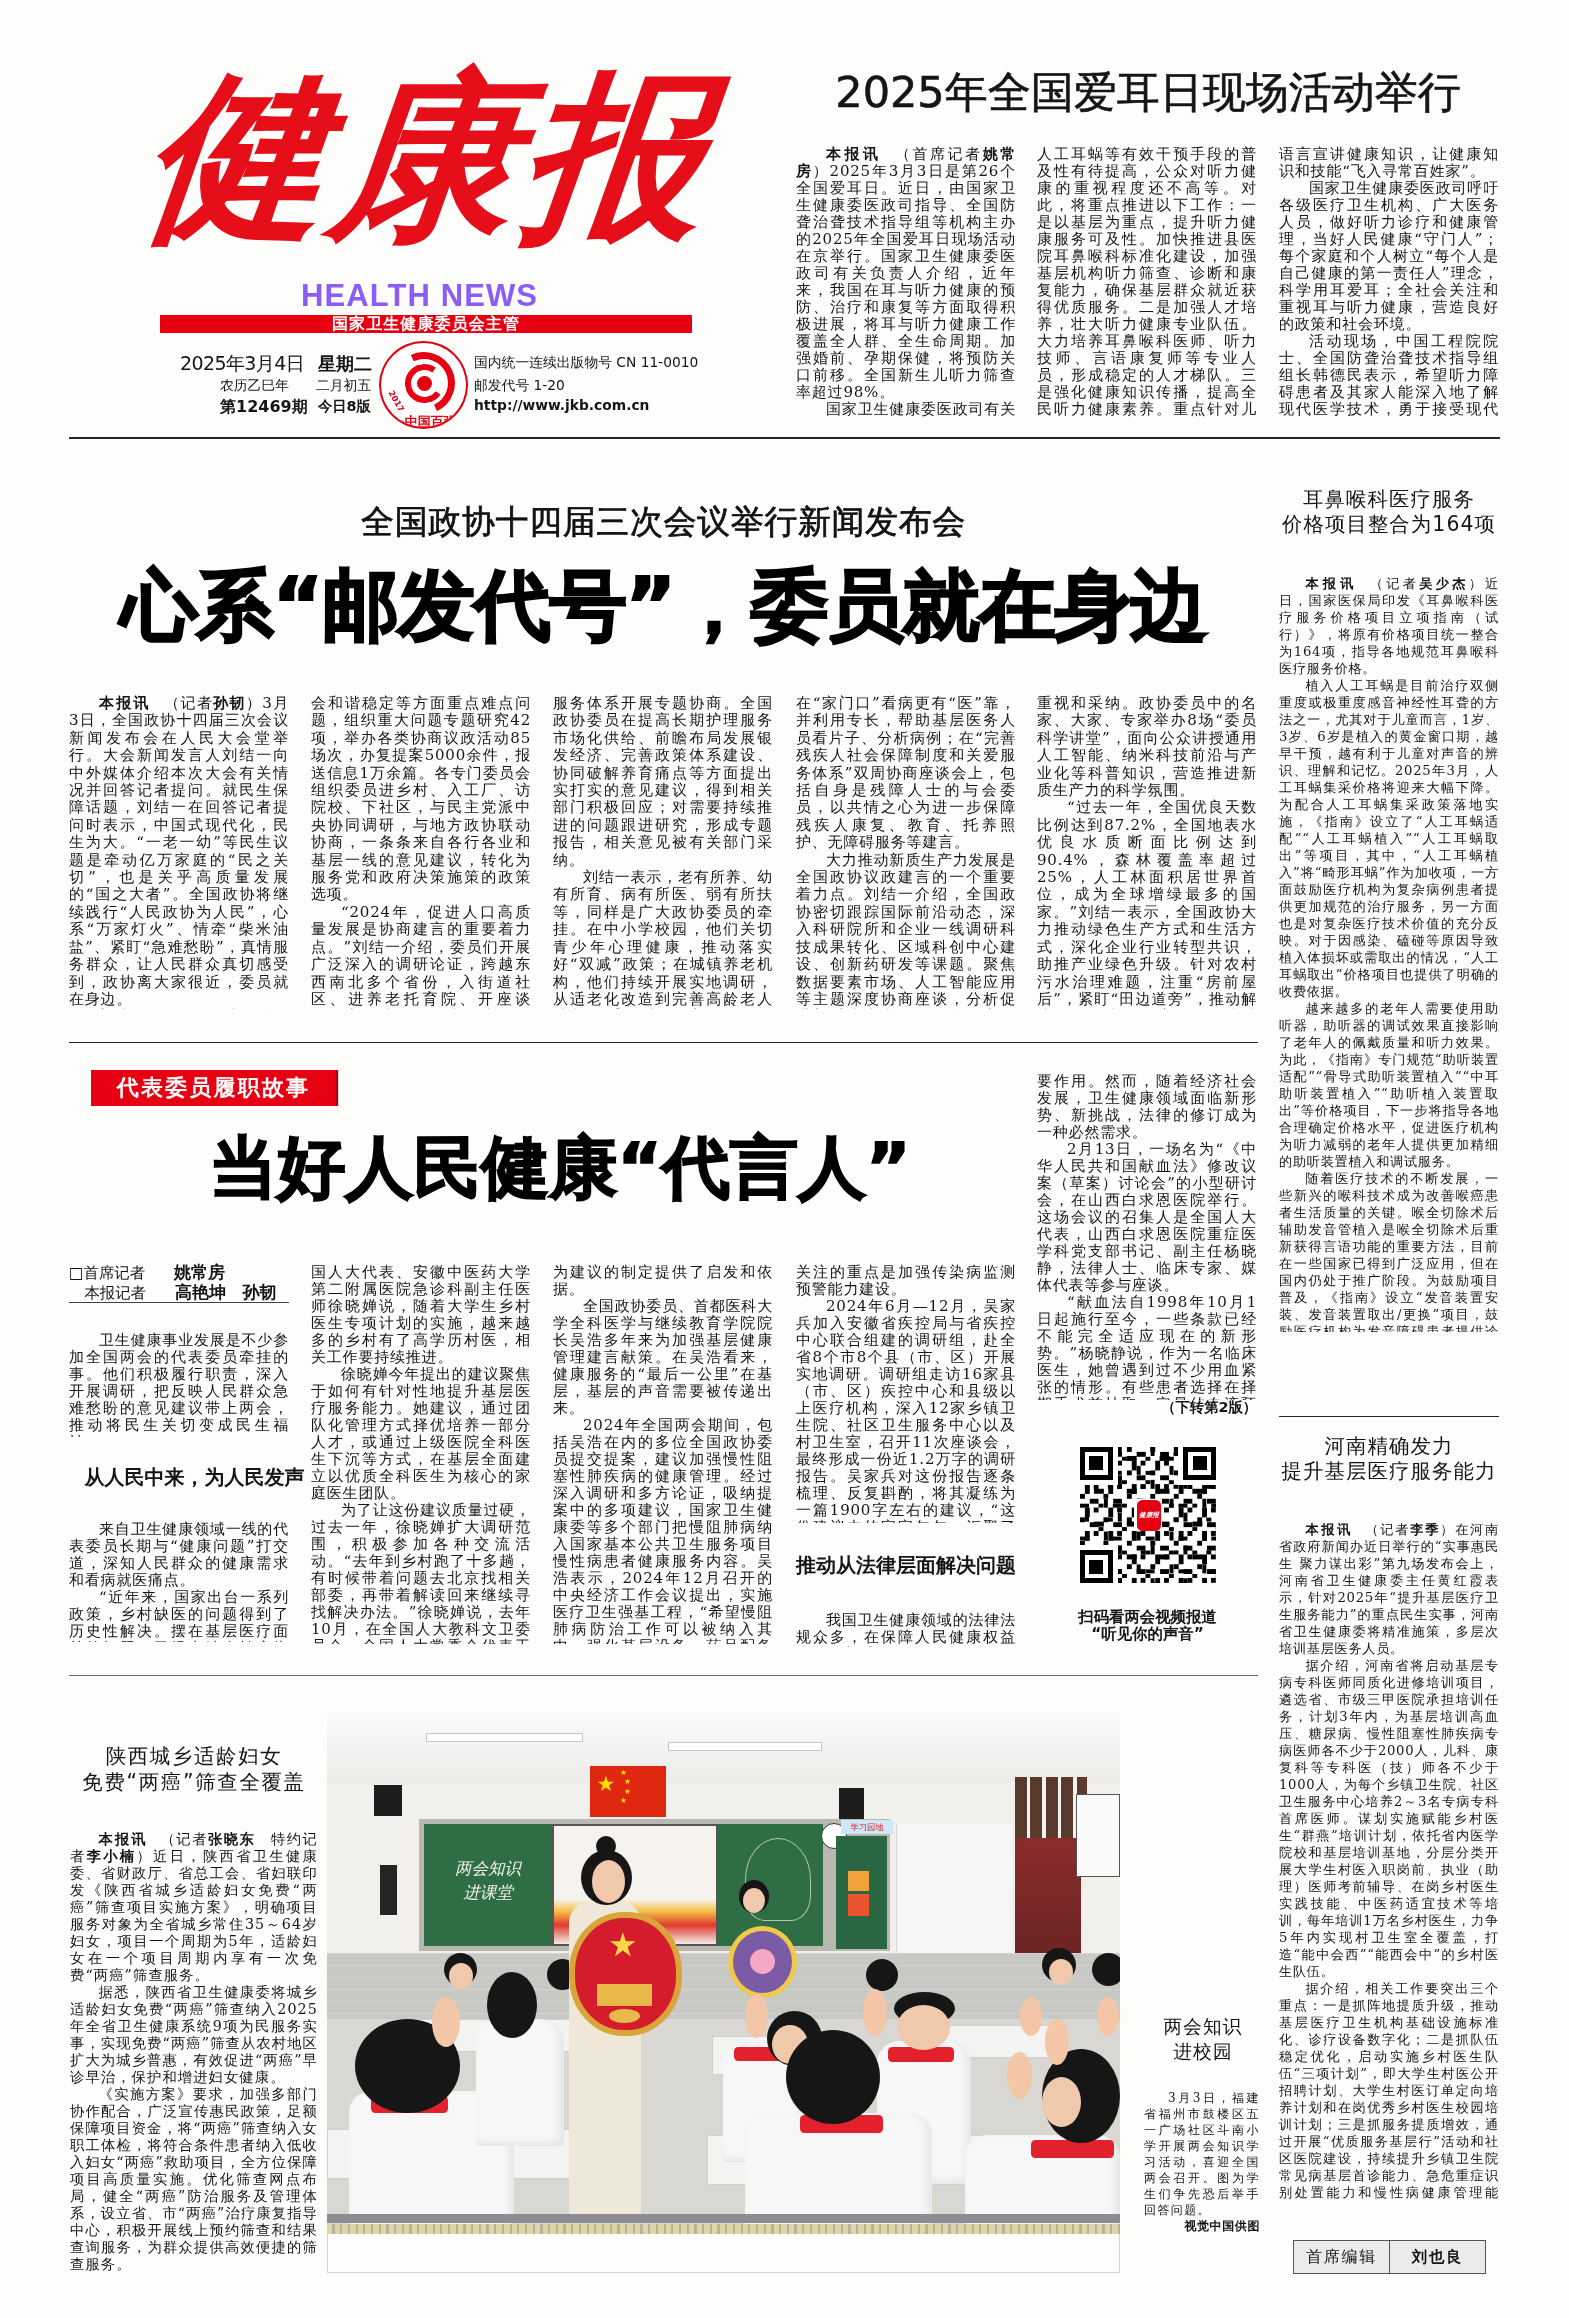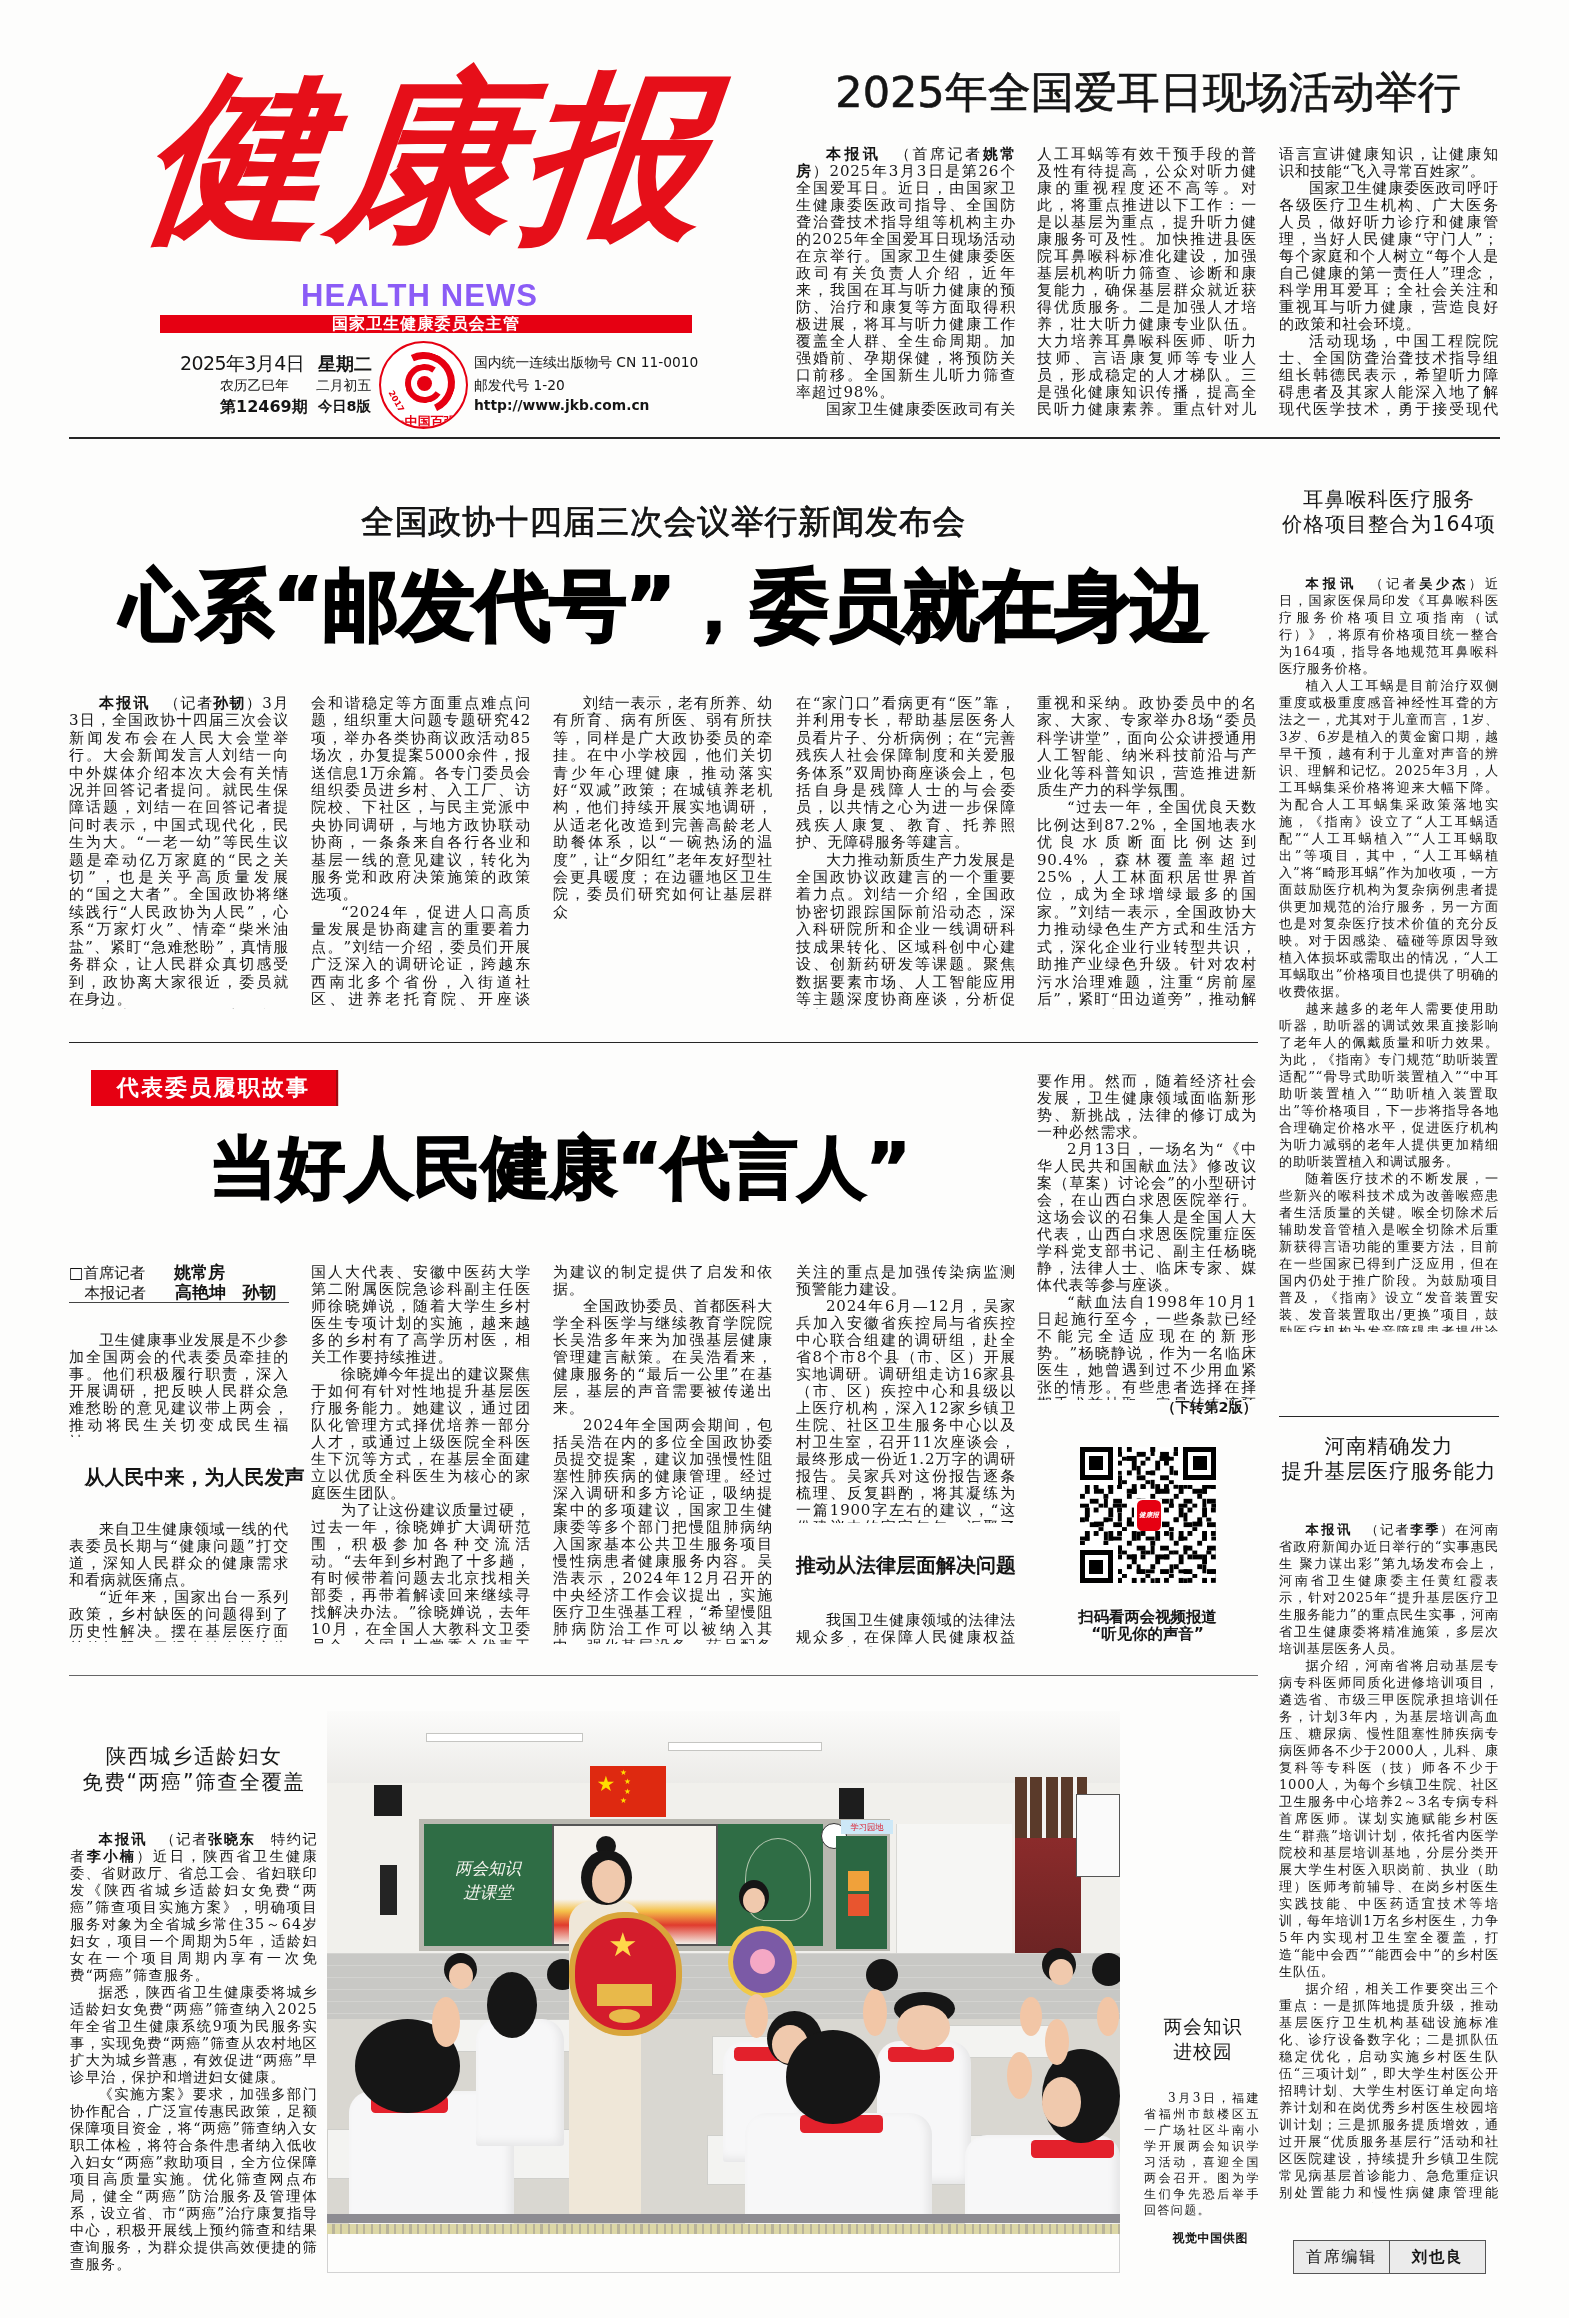--- a/index.html
+++ b/index.html
@@ -105,6 +105,7 @@
     <p class="ind">“2024年，促进人口高质量发展是协商建言的重要着力点。”刘结一介绍，委员们开展广泛深入的调研论证，跨越东西南北多个省份，入街道社区、进养老托育院、开座谈会，察民情、听民声，掌握一手资料。在此基础上，百余位全国政协委员就建立健全覆盖全生命周期的高质量人口</p>
   </div>
   <div class="abs txt" style="left:553px;top:695px;height:314px;line-height:17.4px">
+    <p>服务体系开展专题协商。全国政协委员在提高长期护理服务市场化供给、前瞻布局发展银发经济、完善政策体系建设、协同破解养育痛点等方面提出实打实的意见建议，得到相关部门积极回应；对需要持续推进的问题跟进研究，形成专题报告，相关意见被有关部门采纳。</p>
     <p class="ind">刘结一表示，老有所养、幼有所育、病有所医、弱有所扶等，同样是广大政协委员的牵挂。在中小学校园，他们关切青少年心理健康，推动落实好“双减”政策；在城镇养老机构，他们持续开展实地调研，从适老化改造到完善高龄老人助餐体系，以“一碗热汤的温度”，让“夕阳红”老年友好型社会更具暖度；在边疆地区卫生院，委员们研究如何让基层群众</p>
   </div>
   <div class="abs txt" style="left:796px;top:695px;height:314px;line-height:17.4px">

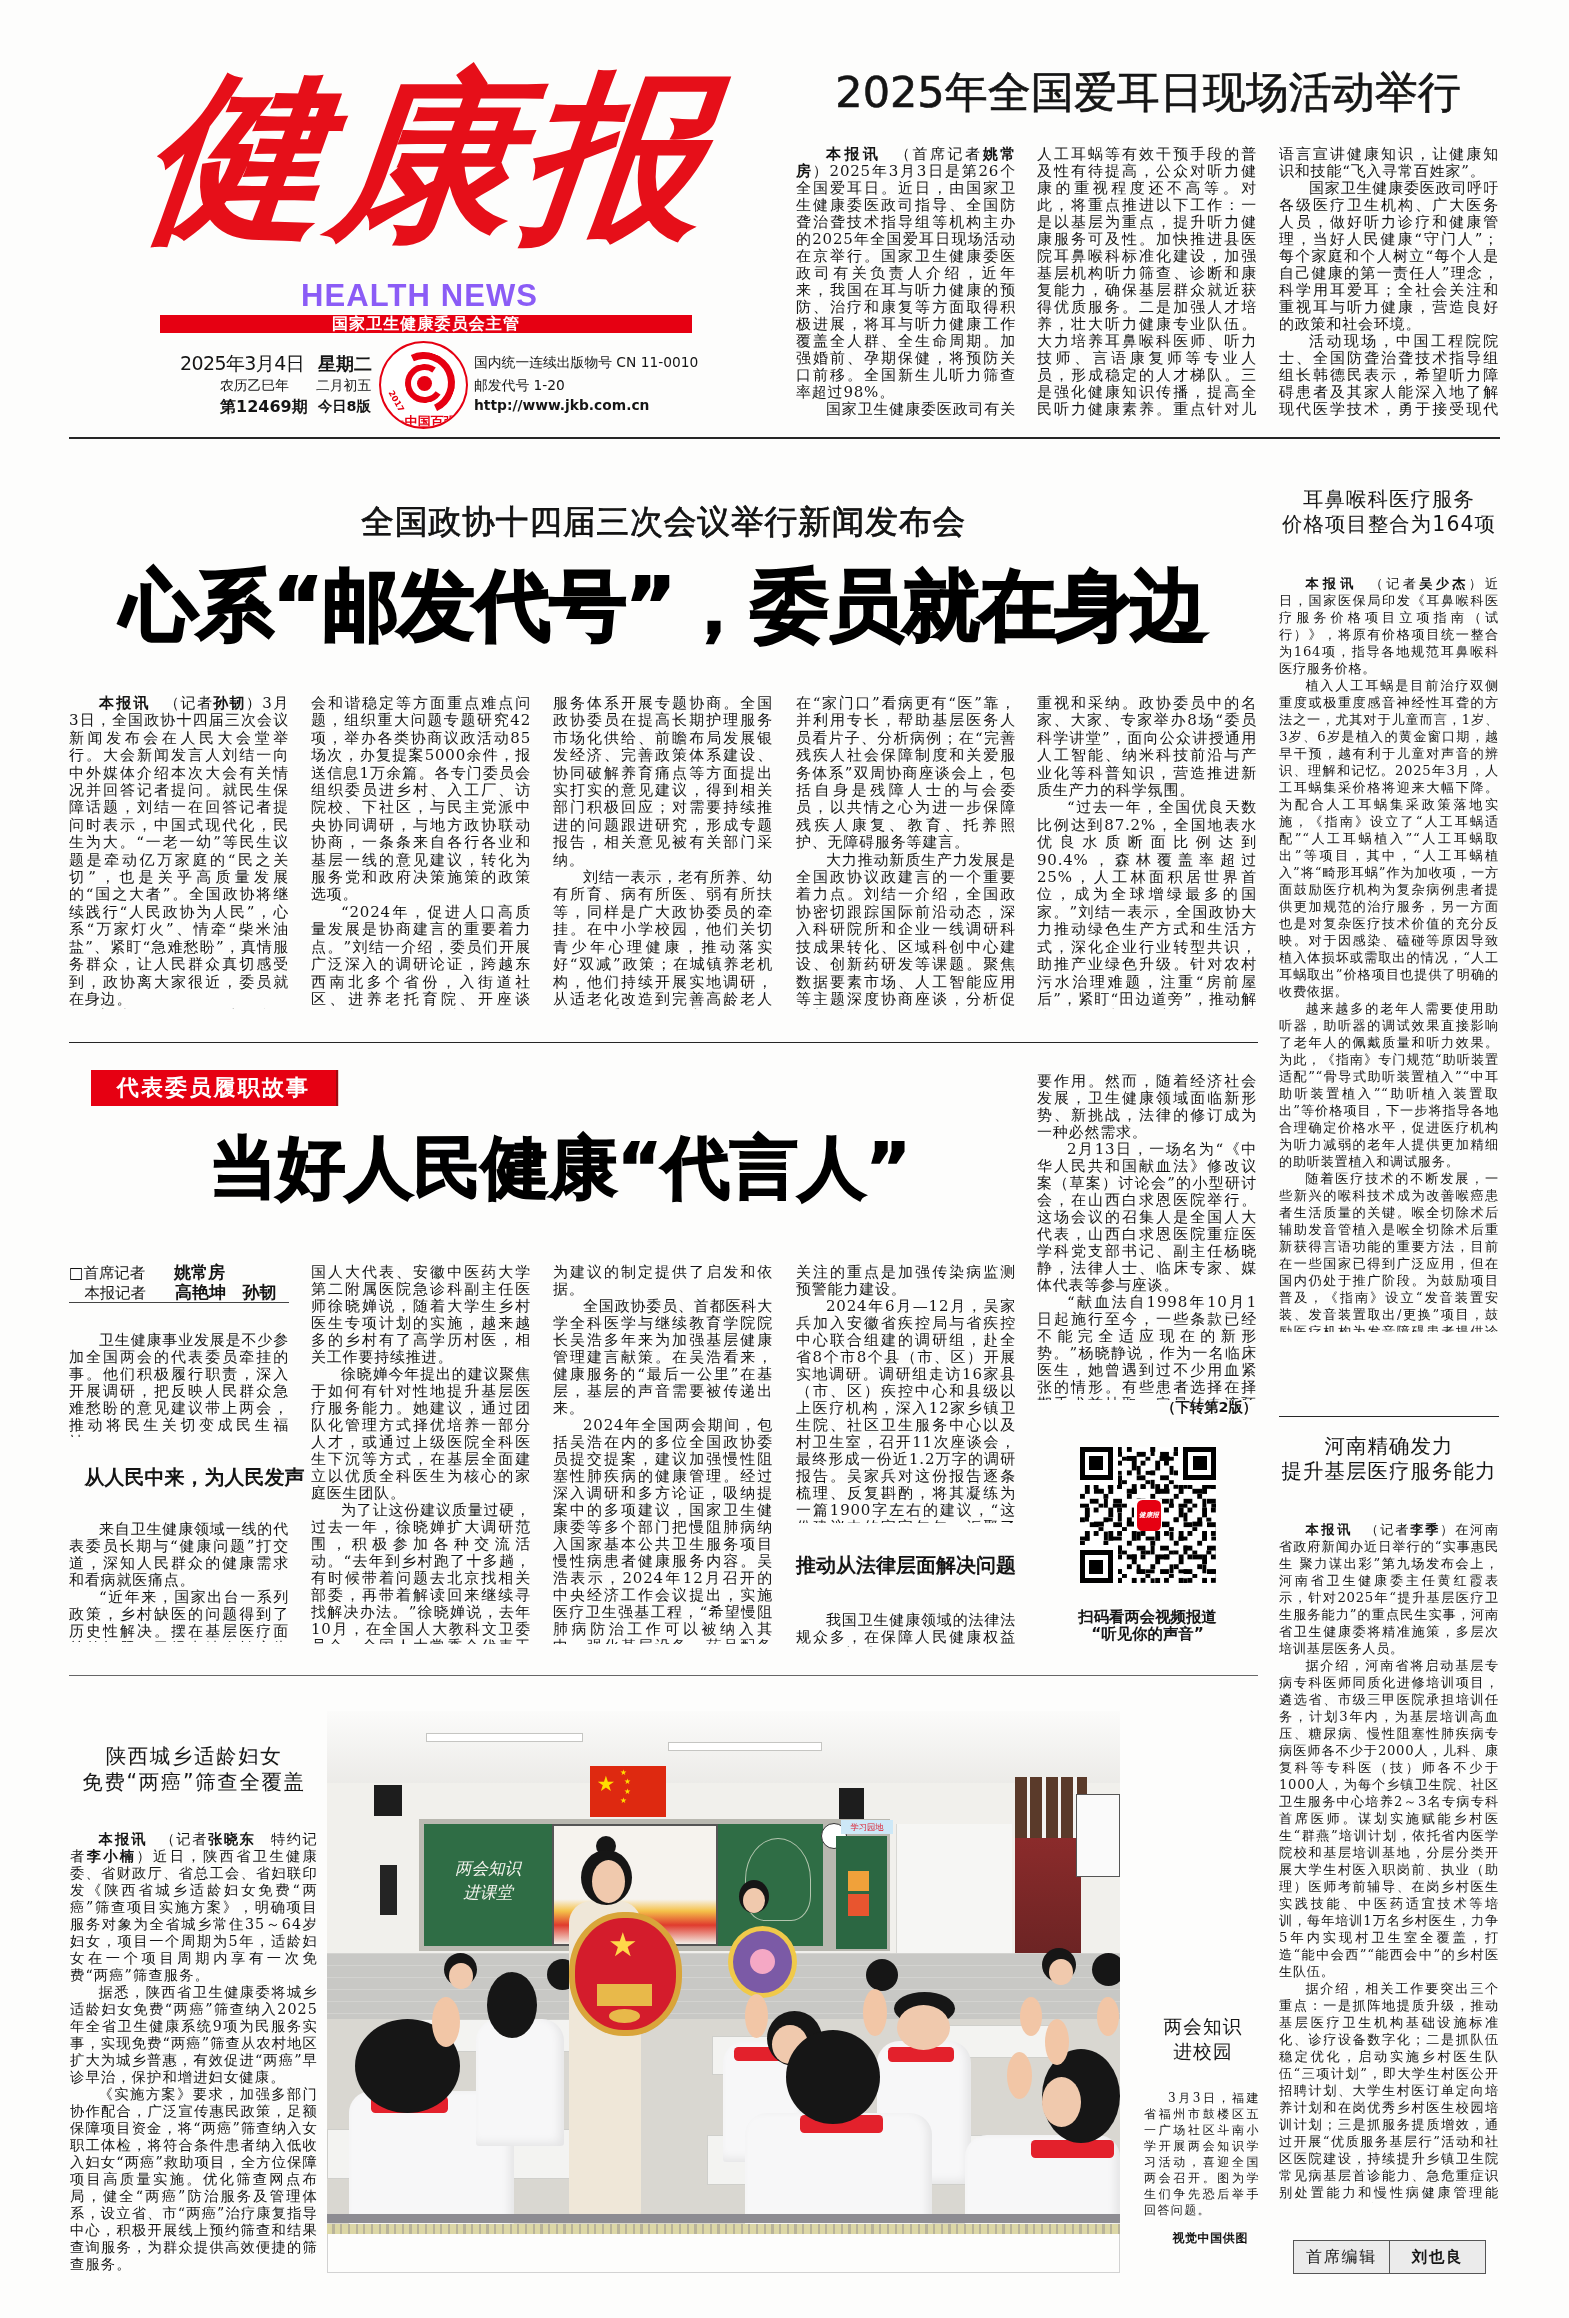--- a/index.html
+++ b/index.html
@@ -340,7 +340,7 @@
   </div>
   <div class="abs" style="left:1144px;top:2090px;width:116px;font-size:12px;line-height:16px;letter-spacing:1.4px;text-align:justify">
     <p class="ind" style="margin:0">3月3日，福建省福州市鼓楼区五一广场社区斗南小学开展两会知识学习活动，喜迎全国两会召开。图为学生们争先恐后举手回答问题。</p>
-    <p class="cn" style="margin:12px;text-align:right;letter-spacing:0.6px">视觉中国供图</p>
+    <p class="cn" style="margin:0;text-align:right;letter-spacing:0.6px">视觉中国供图</p>
   </div>
 
 </div>

